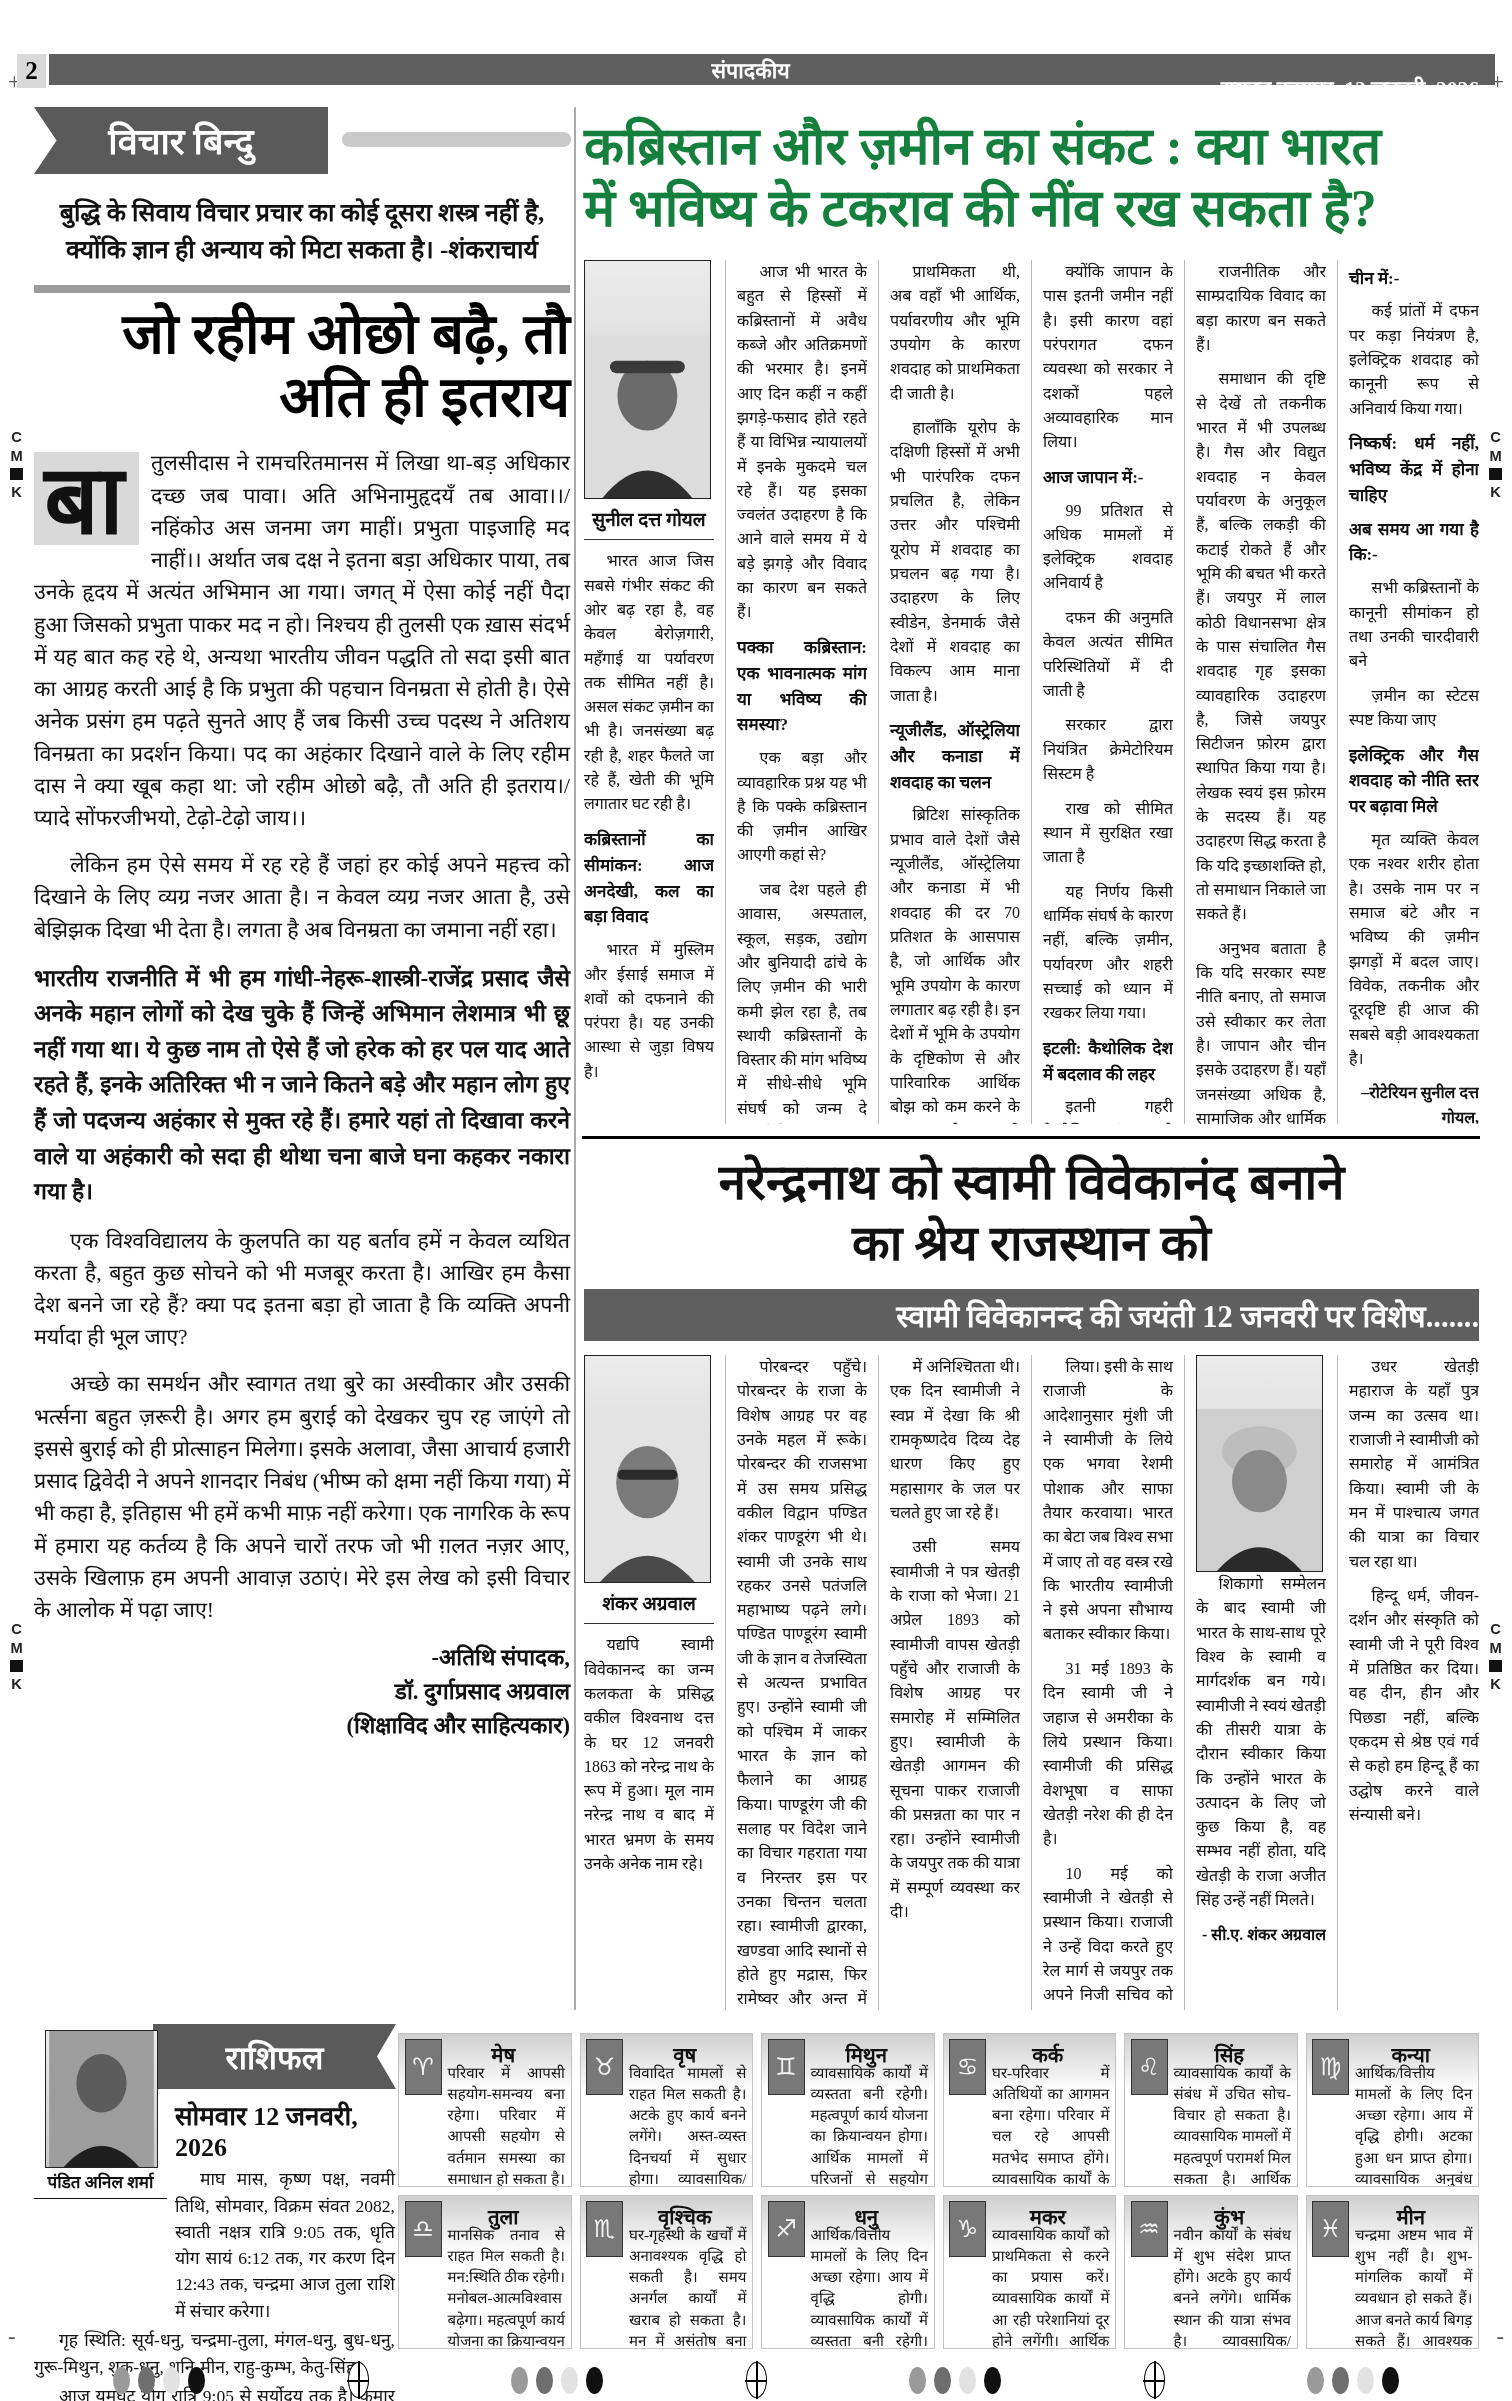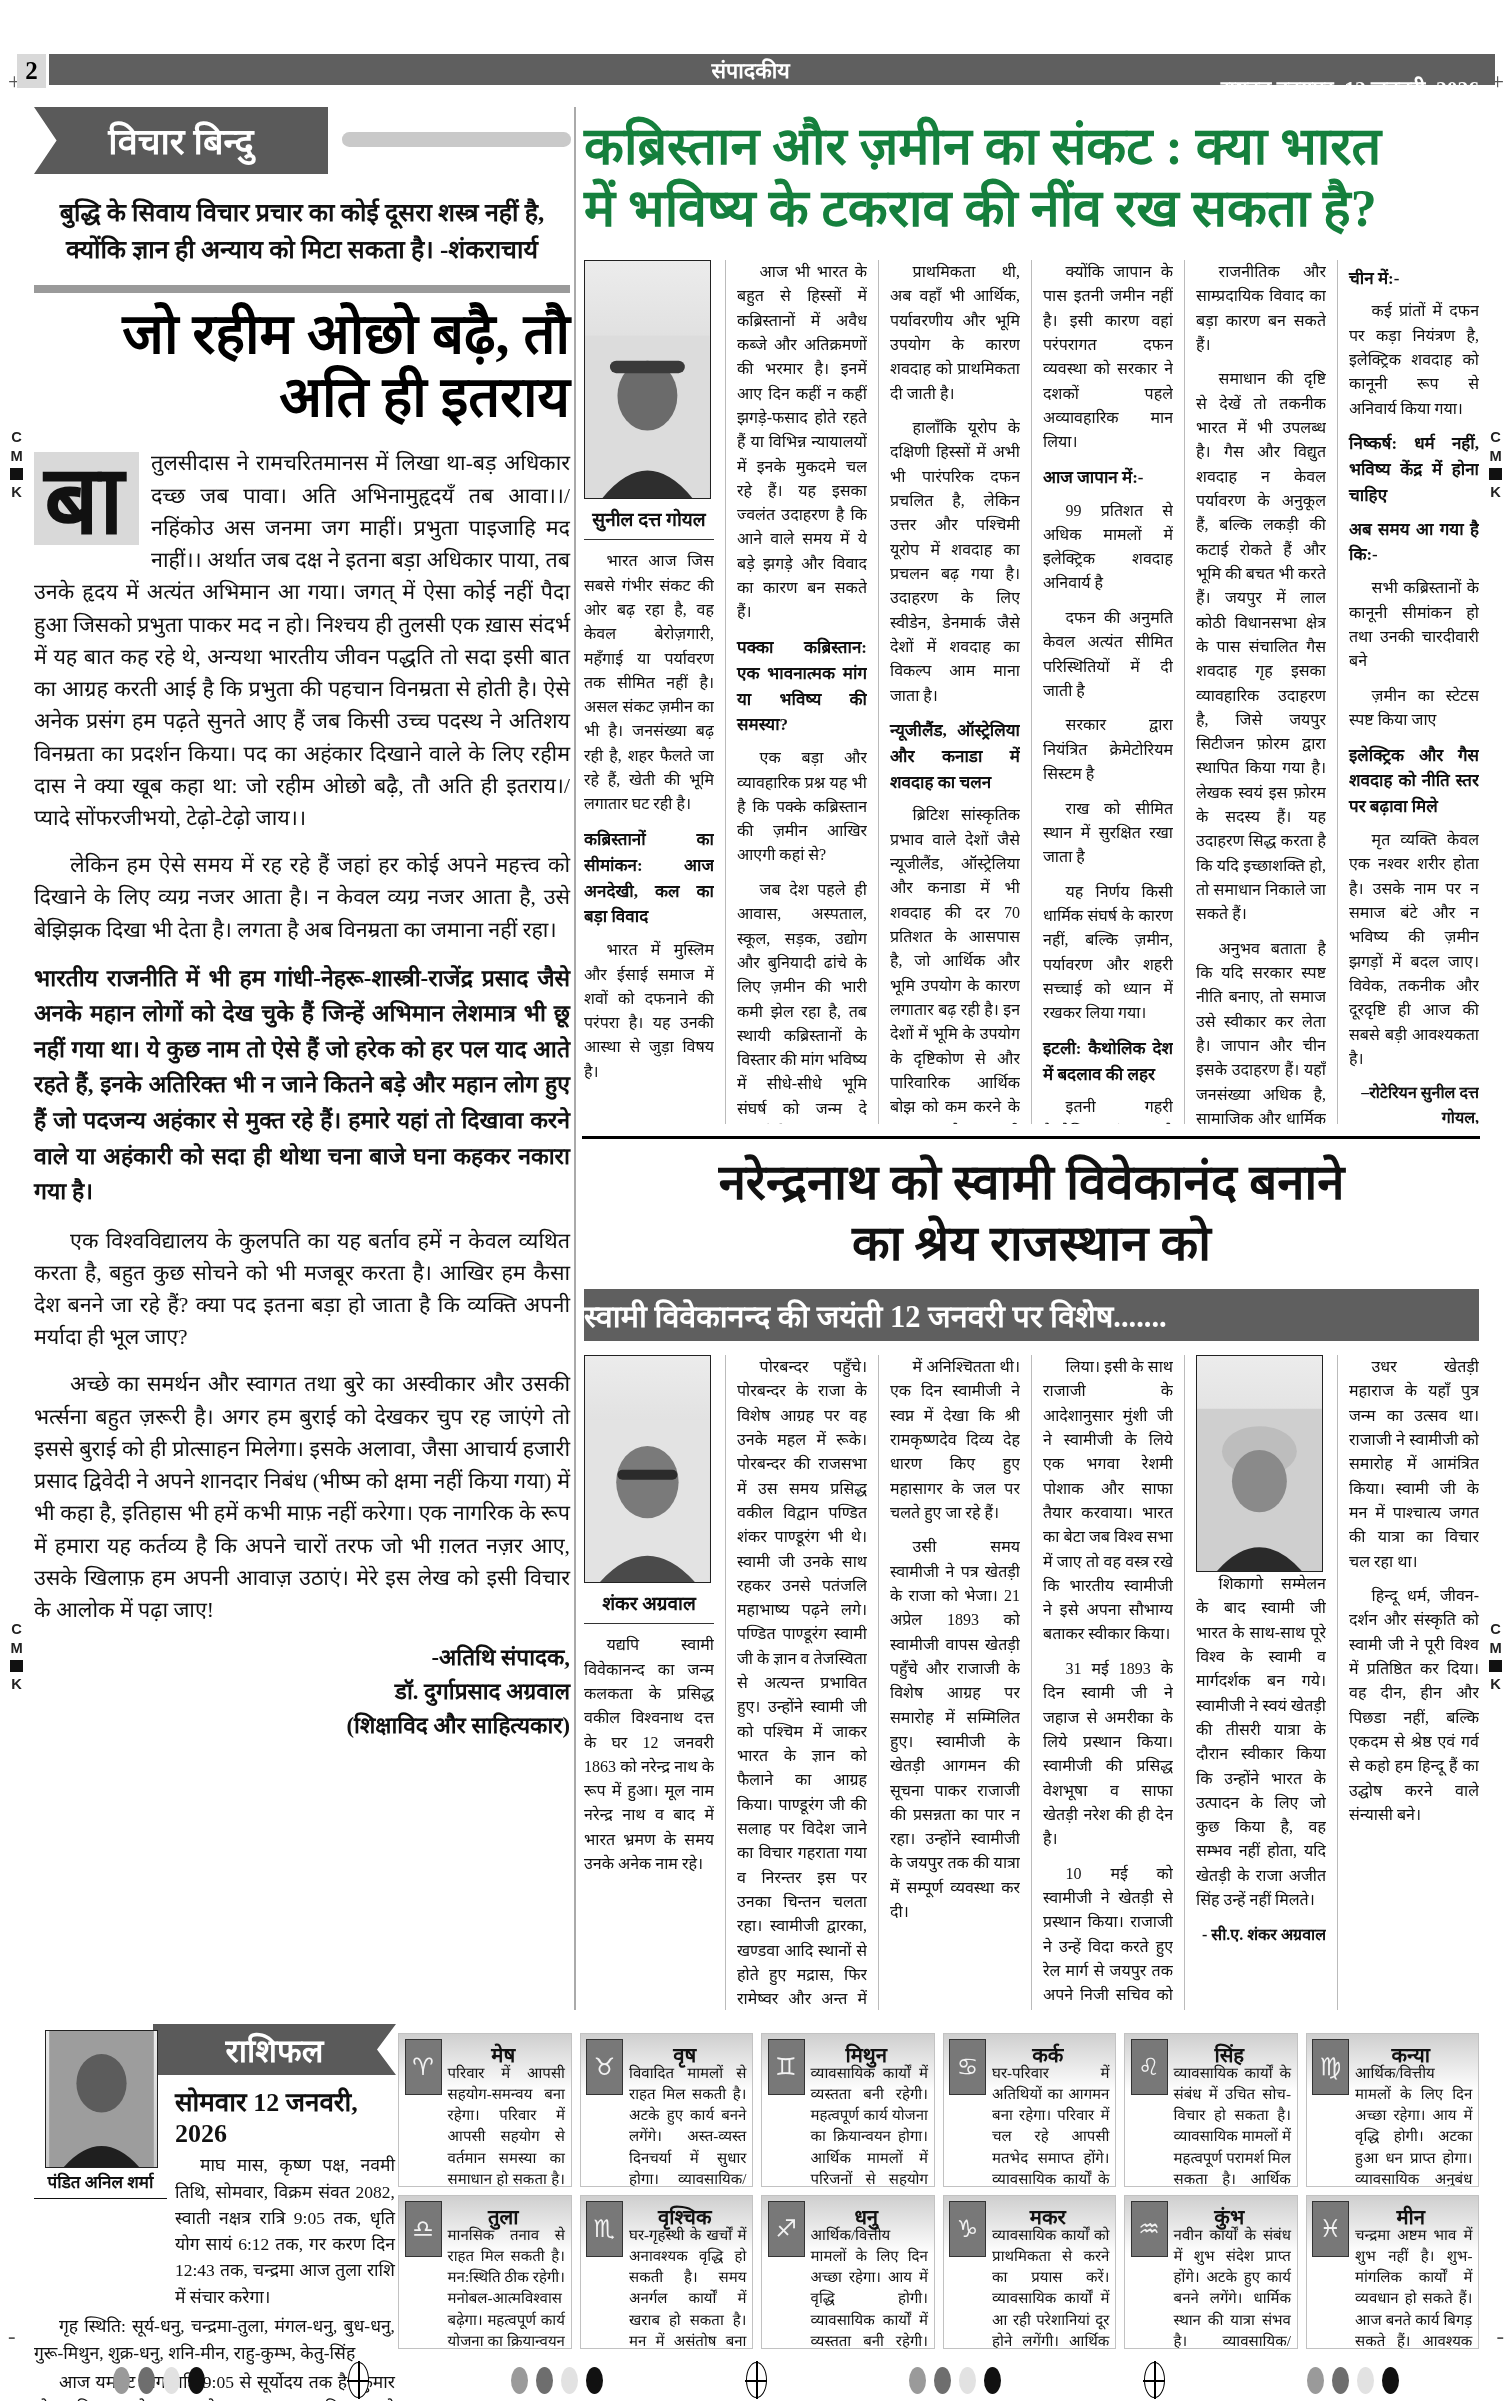--- a/index.html
+++ b/index.html
@@ -53,7 +53,7 @@
   .viv-head{position:absolute;left:584px;top:1152px;width:895px;text-align:center;font-weight:bold;
             font-size:49px;line-height:1.25;}
   .viv-banner{position:absolute;left:584px;top:1289px;width:895px;height:52px;background:#5f5f5f;
-              color:#fff;font-weight:bold;font-size:30.5px;display:flex;align-items:center;justify-content:flex-start;}
+              color:#fff;font-weight:bold;font-size:30.5px;display:flex;align-items:center;justify-content:flex-end;}
   
   .rashi{position:absolute;left:34px;top:2024px;width:361px;}
   .rashi-flag{position:relative;margin-left:119px;width:243px;height:51px;background:#5a5a5a;color:#fff;

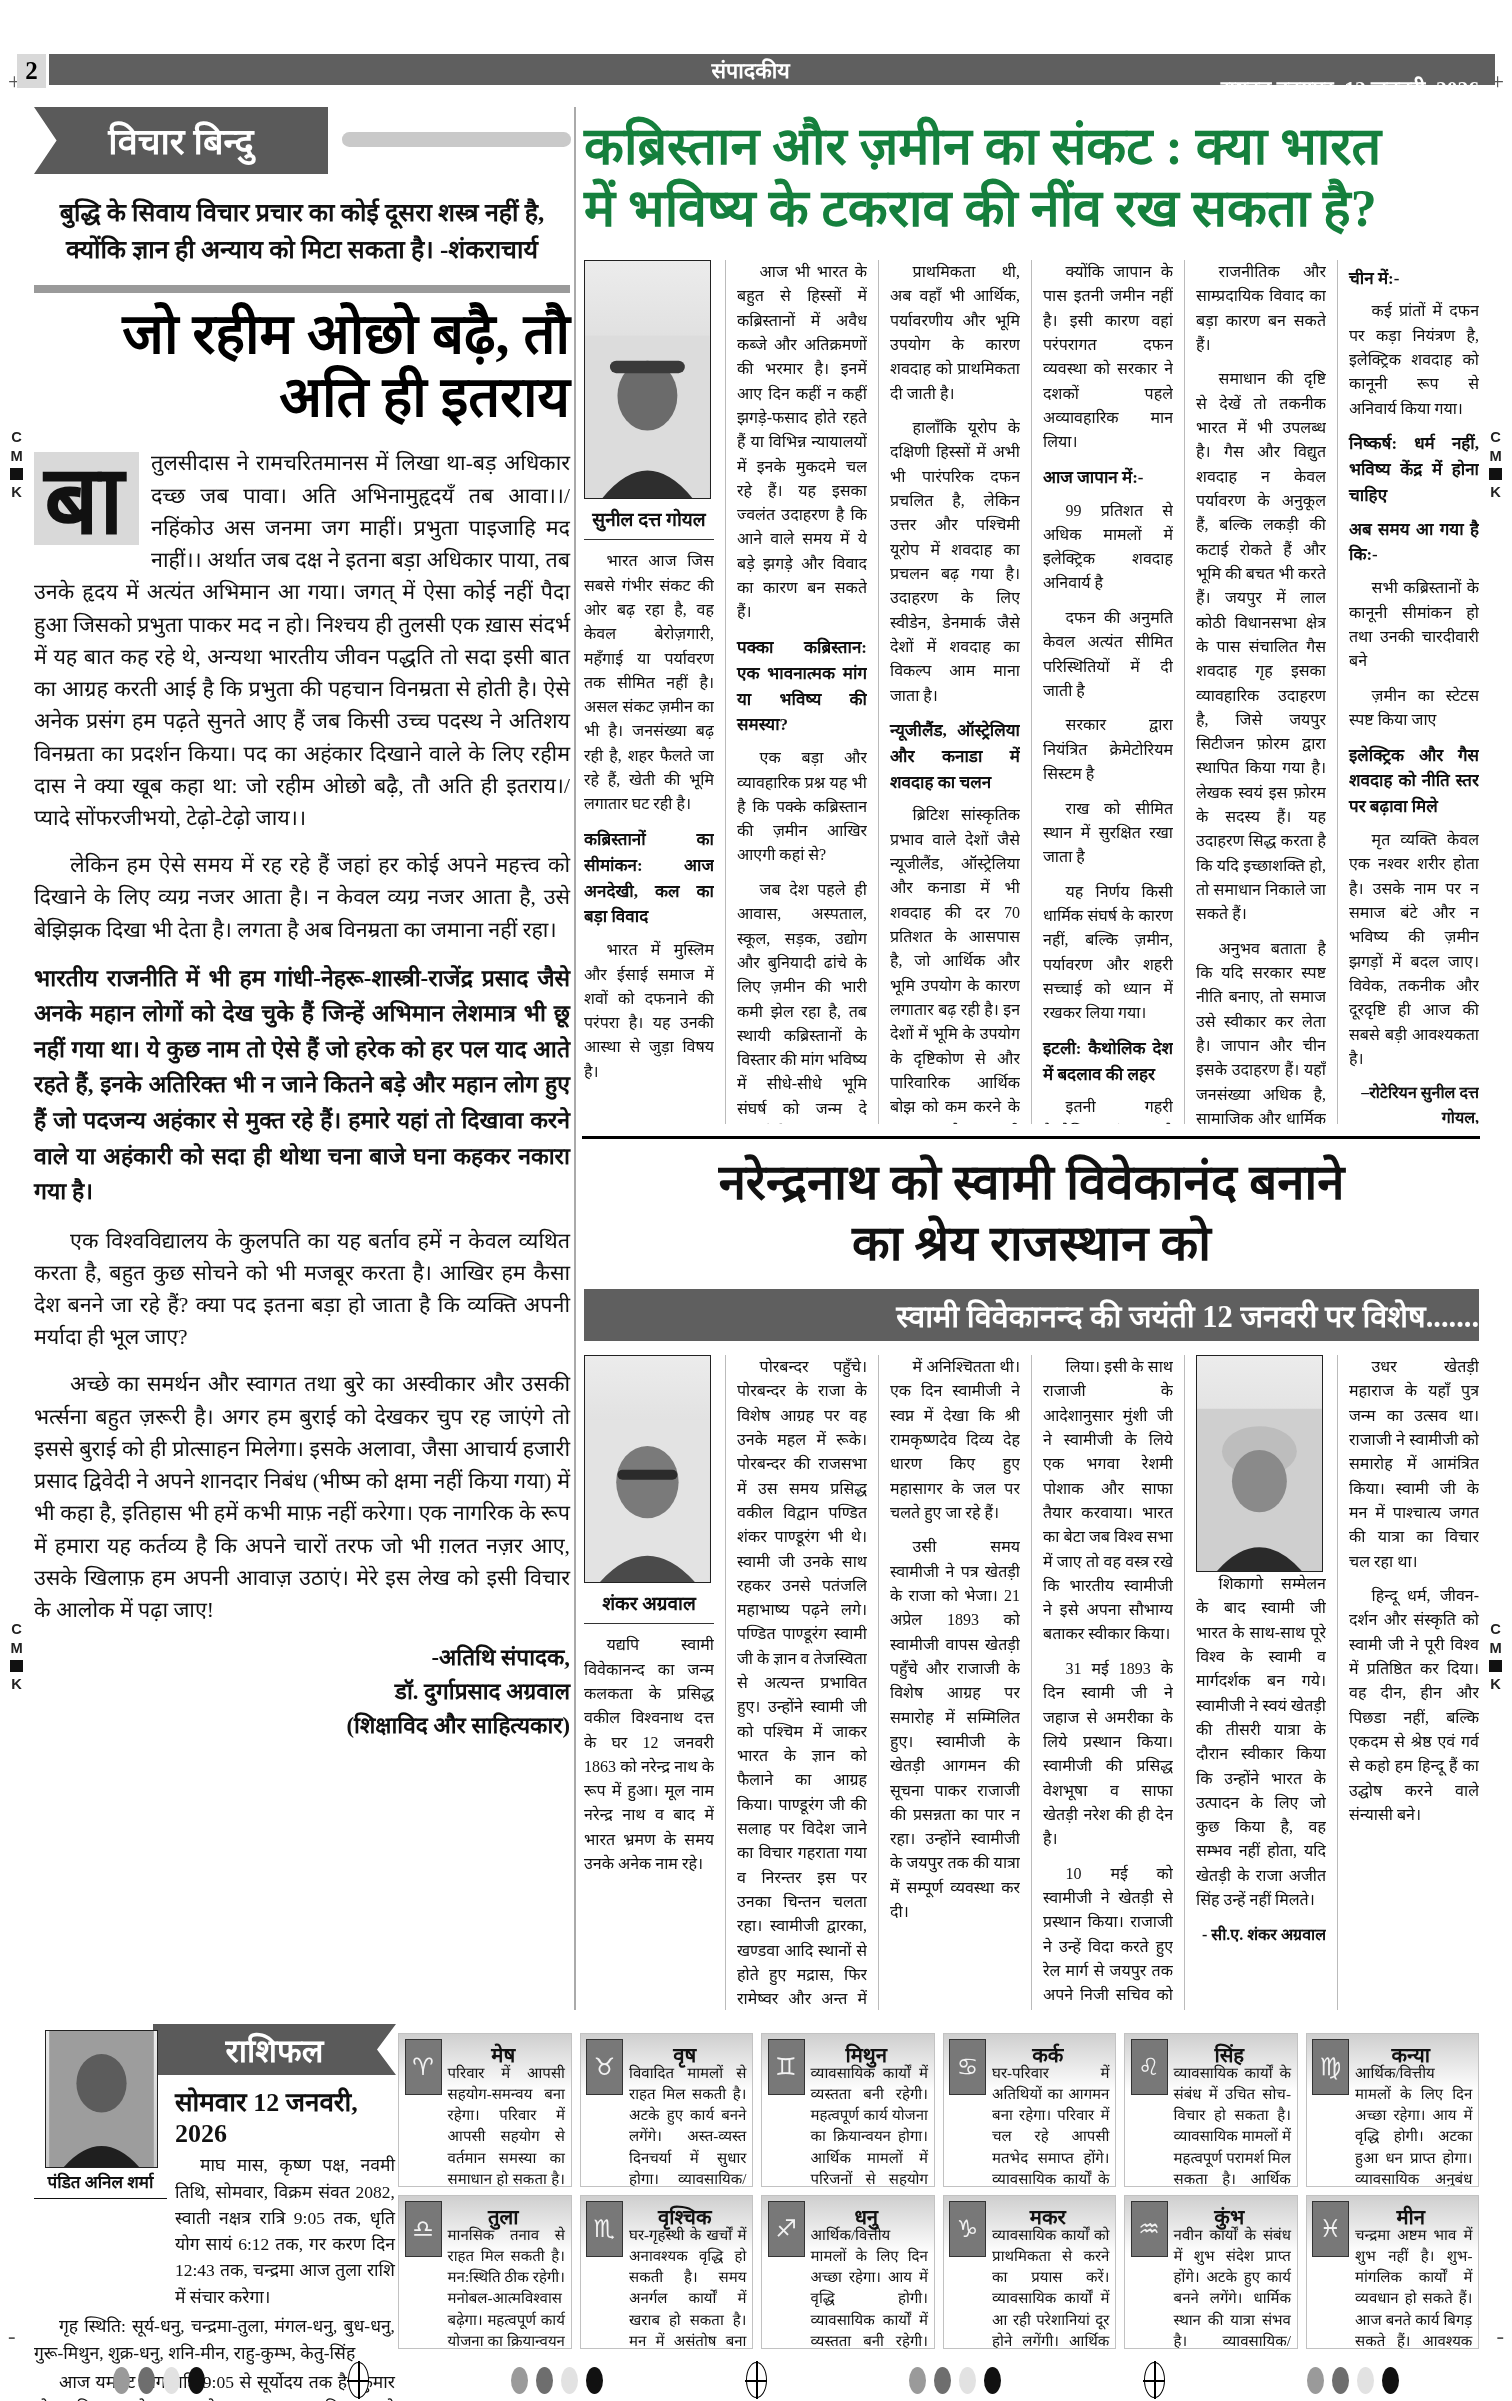--- a/index.html
+++ b/index.html
@@ -56,7 +56,7 @@
               color:#fff;font-weight:bold;font-size:30.5px;display:flex;align-items:center;justify-content:flex-end;}
   
   .rashi{position:absolute;left:34px;top:2024px;width:361px;}
-  .rashi-flag{position:relative;margin-left:119px;width:243px;height:51px;background:#5a5a5a;color:#fff;
+  .rashi-flag{position:relative;margin-left:119px;width:243px;height:65px;background:#5a5a5a;color:#fff;
               display:flex;align-items:center;justify-content:center;font-size:32px;font-weight:bold;
               clip-path:polygon(0 0,100% 0,calc(100% - 19px) 50%,100% 100%,0 100%,0 0);}
   .rashi-photo{position:absolute;left:11.3px;top:5.6px;width:111px;height:136px;}

